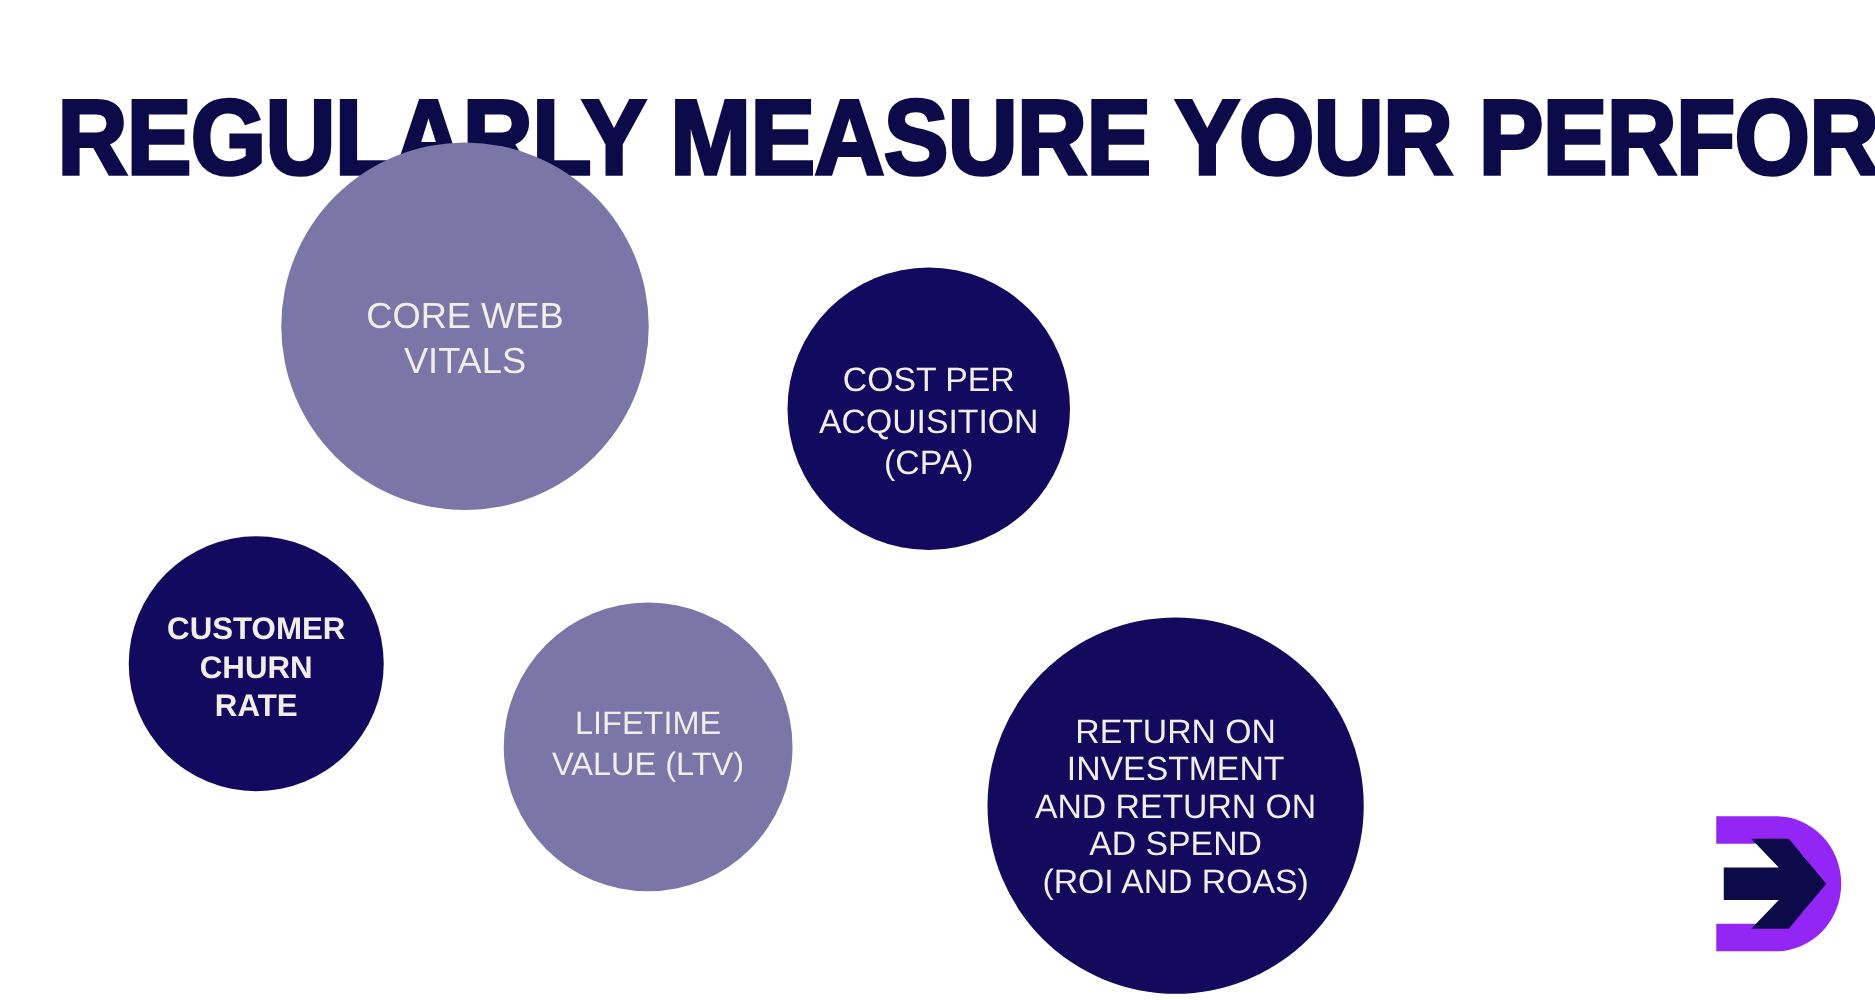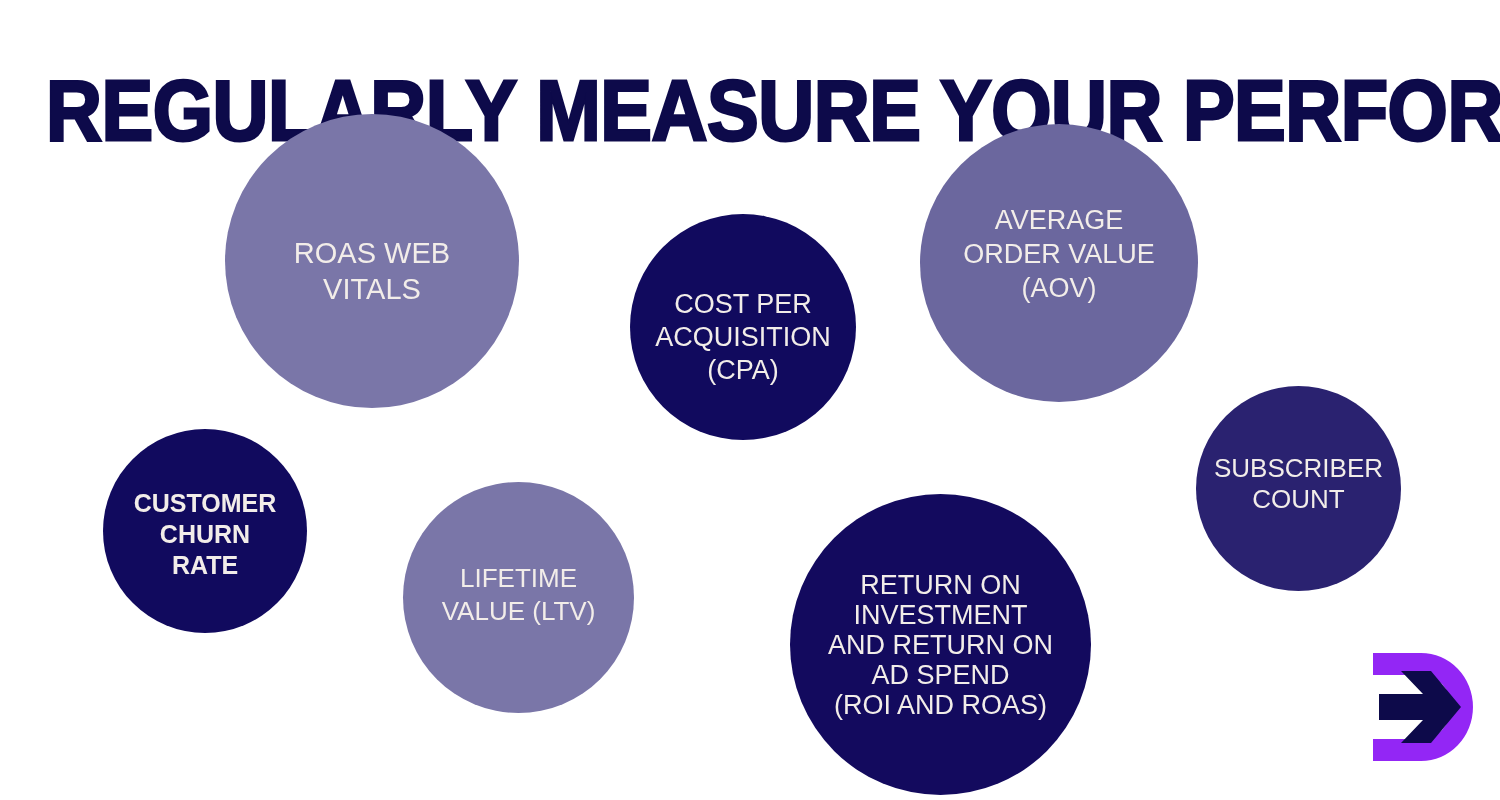--- a/index.html
+++ b/index.html
@@ -151,11 +151,6 @@
 (CPA)</span>
   </div>
 
-  <div class="bubble" id="bubble-average-order-value">
-    <span class="bubble-label">AVERAGE
-ORDER VALUE
-(AOV)</span>
-  </div>
 
   <div class="bubble" id="bubble-customer-churn-rate">
     <span class="bubble-label">CUSTOMER

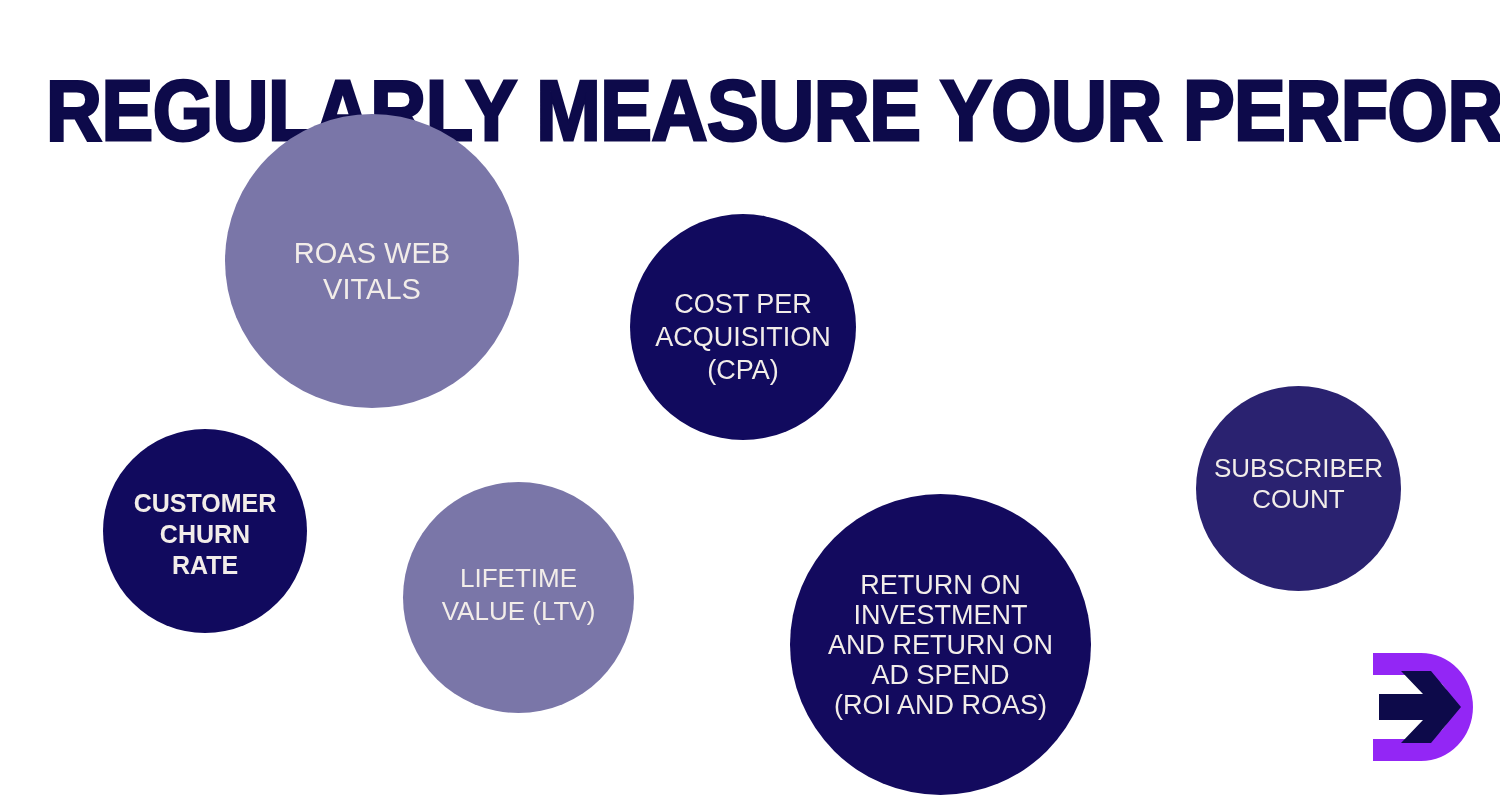--- a/index.html
+++ b/index.html
@@ -141,7 +141,7 @@
   <h1 id="page-title">REGULARLY MEASURE YOUR PERFORMANCE</h1>
 
   <div class="bubble" id="bubble-core-web-vitals">
-    <span class="bubble-label">ROAS WEB
+    <span class="bubble-label">CORE WEB
 VITALS</span>
   </div>
 

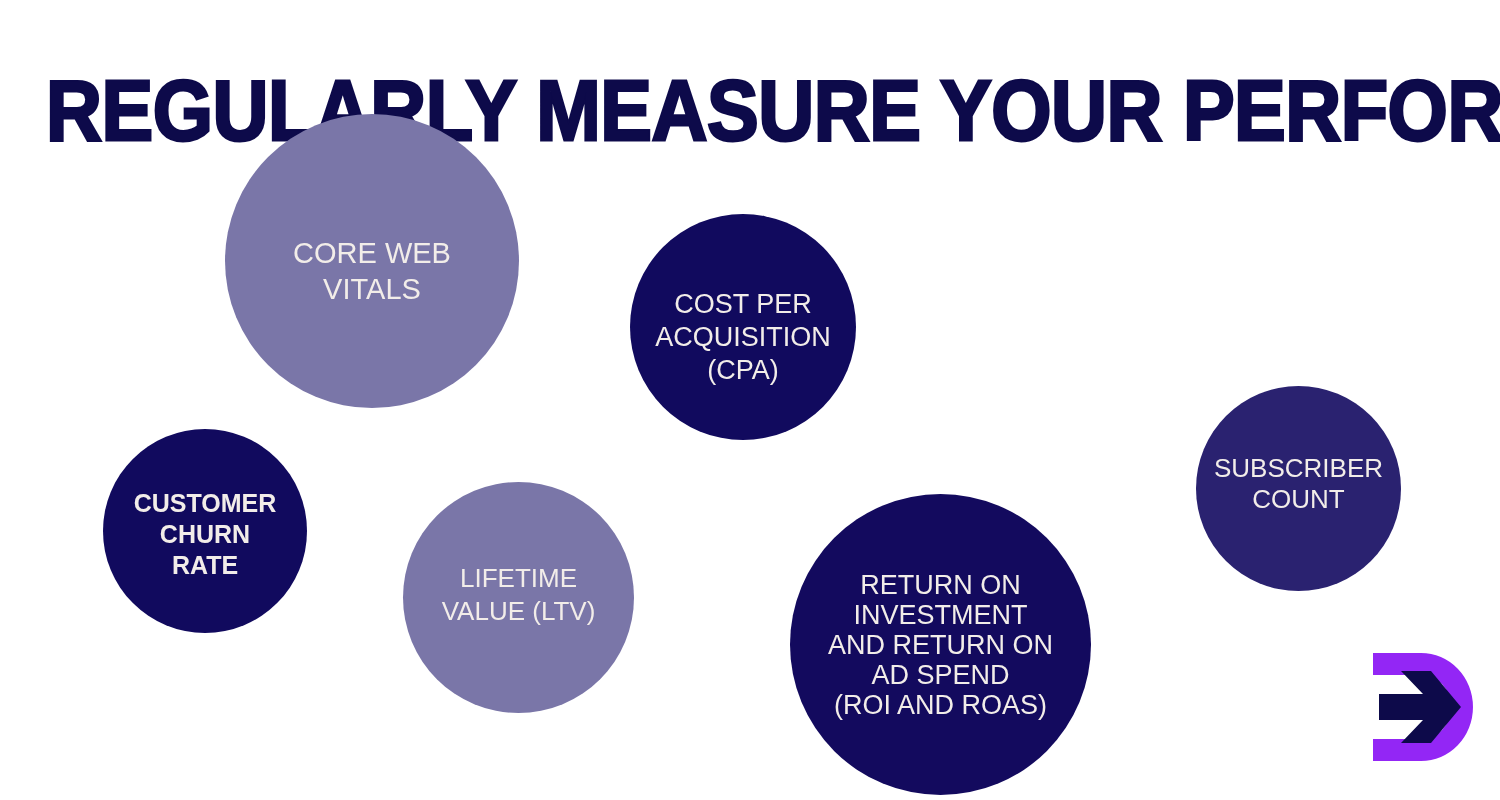--- a/index.html
+++ b/index.html
@@ -171,10 +171,6 @@
 (ROI AND ROAS)</span>
   </div>
 
-  <div class="bubble" id="bubble-subscriber-count">
-    <span class="bubble-label">SUBSCRIBER
-COUNT</span>
-  </div>
 
   <div id="brand-logo">
     <svg viewBox="0 0 120 125" xmlns="http://www.w3.org/2000/svg">

